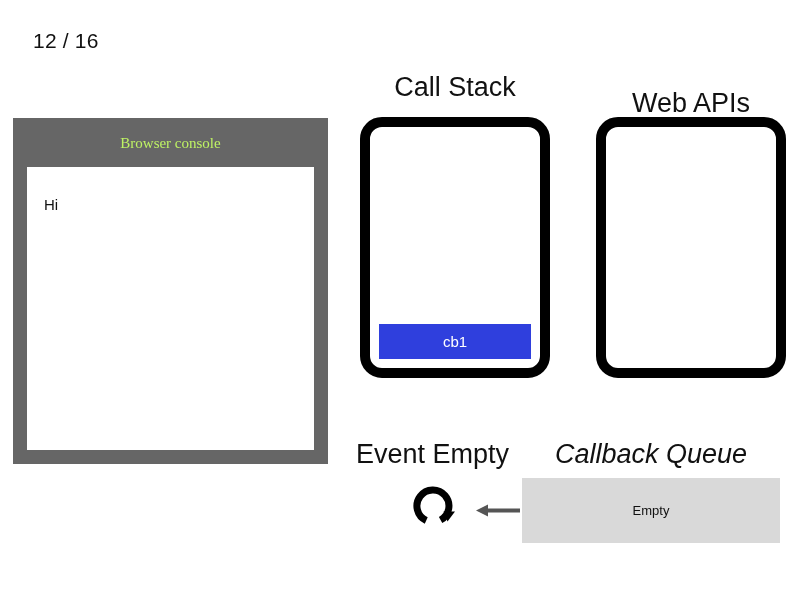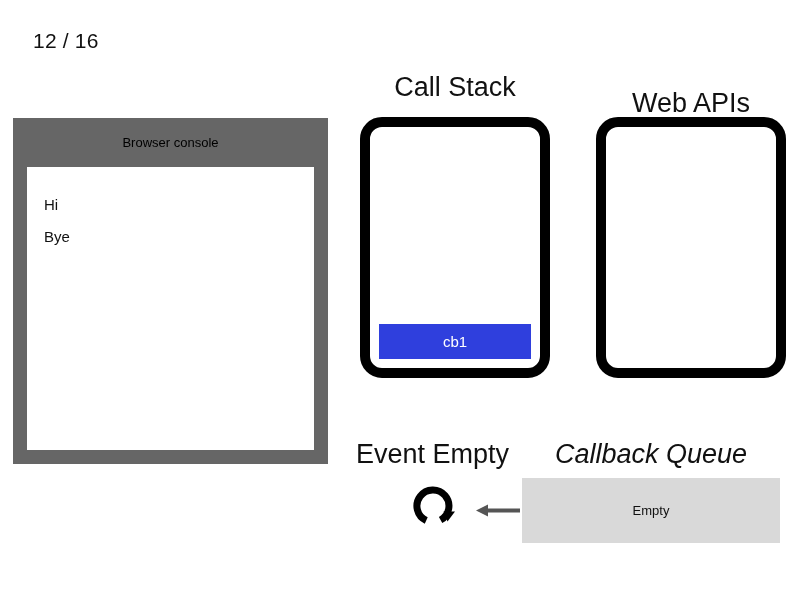--- a/index.html
+++ b/index.html
@@ -51,10 +51,11 @@
     justify-content: center;
   }
   .console-title-text {
-    font-size: 13px;
-    color: #000000;
+    font-size: 15px;
+    color: #bef264;
     line-height: 18px;
     white-space: nowrap;
+    font-family: Liberation Serif, serif;
   }
   .console-body {
     position: absolute;

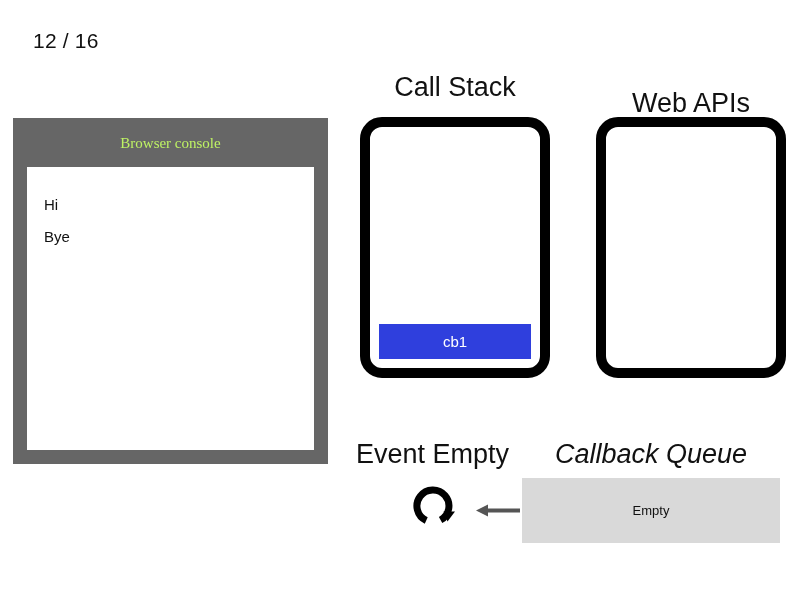--- a/index.html
+++ b/index.html
@@ -168,7 +168,6 @@
   </div>
   <div class="console-body">
     <div class="console-line">Hi</div>
-    <div class="console-line">Bye</div>
   </div>
 </div>
 

